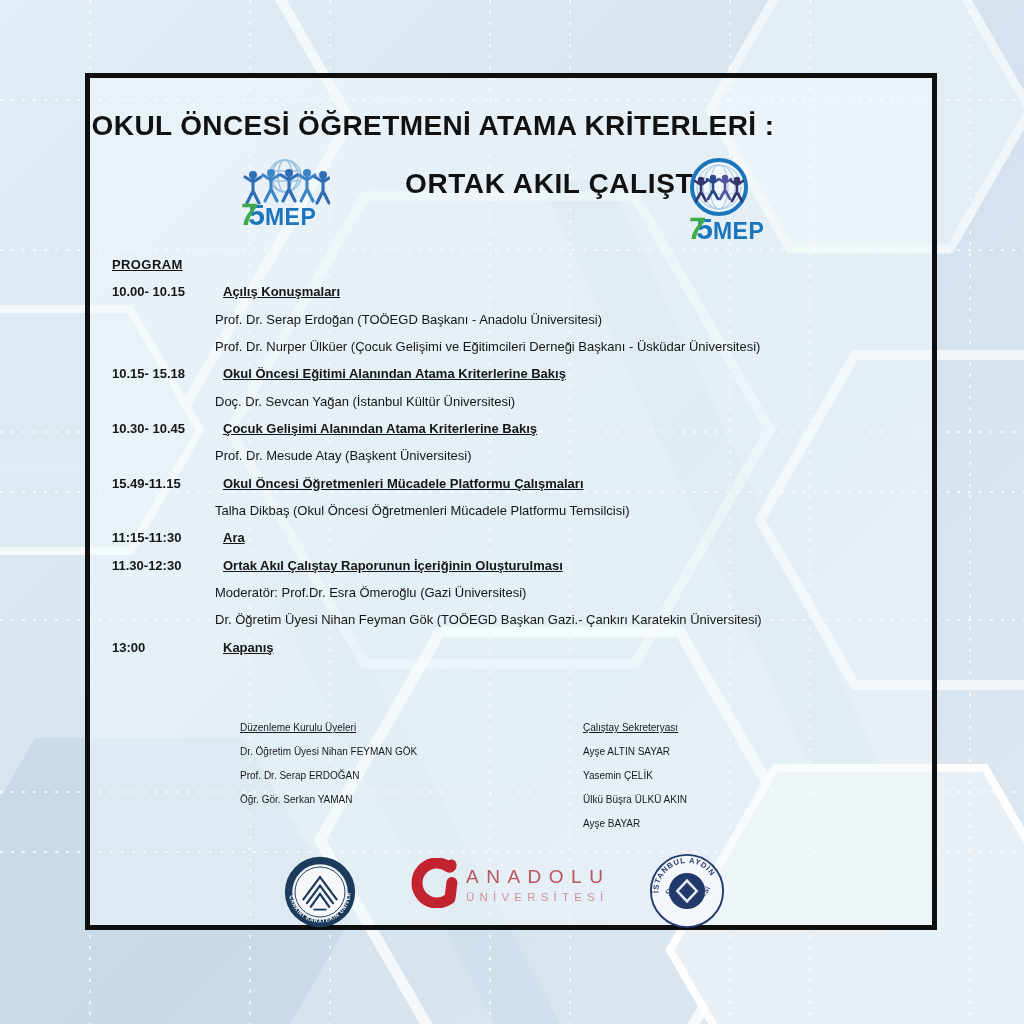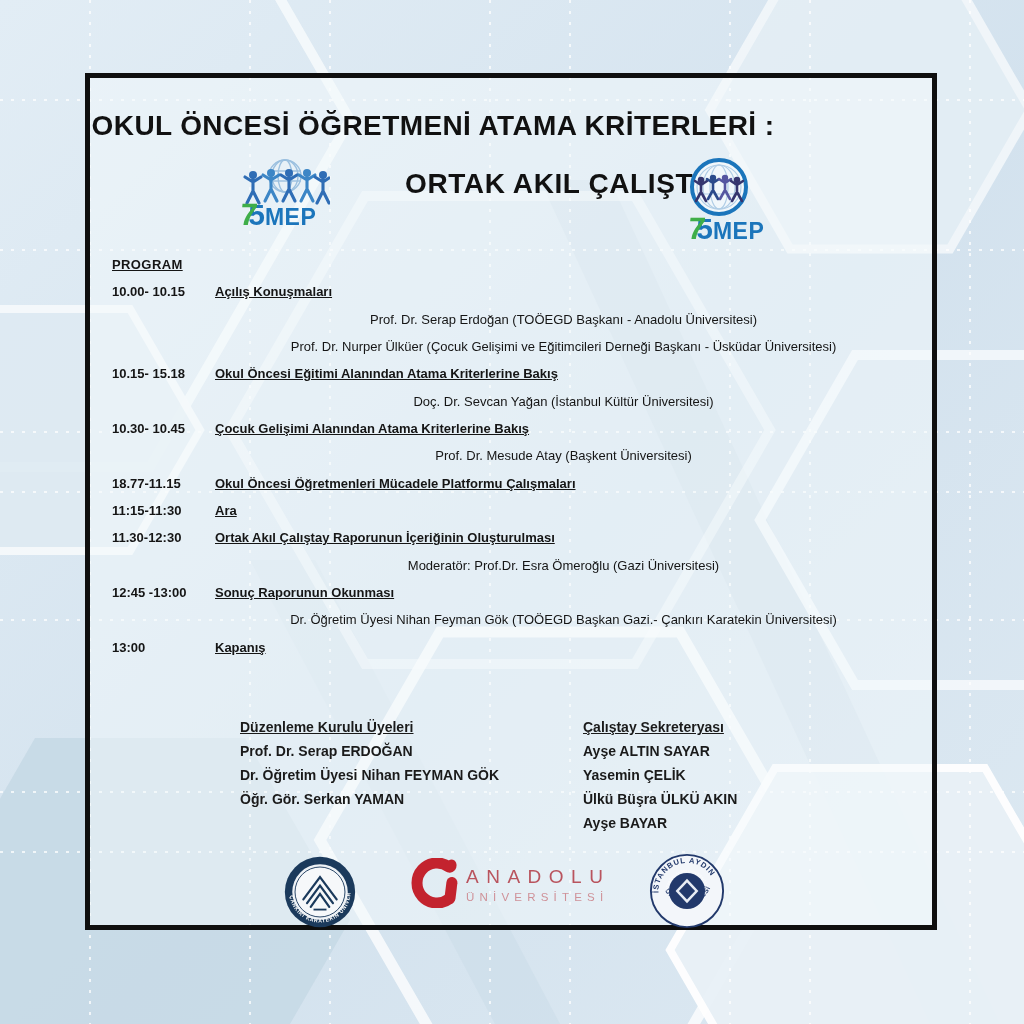--- a/index.html
+++ b/index.html
@@ -38,7 +38,7 @@
   .program > div{white-space:nowrap;}
   .pheading{font-weight:700;text-decoration:underline;letter-spacing:0.4px;}
   .ptime{display:inline-block;width:103px;font-weight:700;}
-  .ptitle{font-weight:700;text-decoration:underline;}
+  .ptitle{font-weight:700;text-decoration:underline;margin-left:8px;}
   .pspeaker{padding-left:103px;text-align:center;}
 
   .committee{position:absolute;top:716px;font-size:14px;font-weight:700;line-height:23.9px;color:#1a1a1a;}

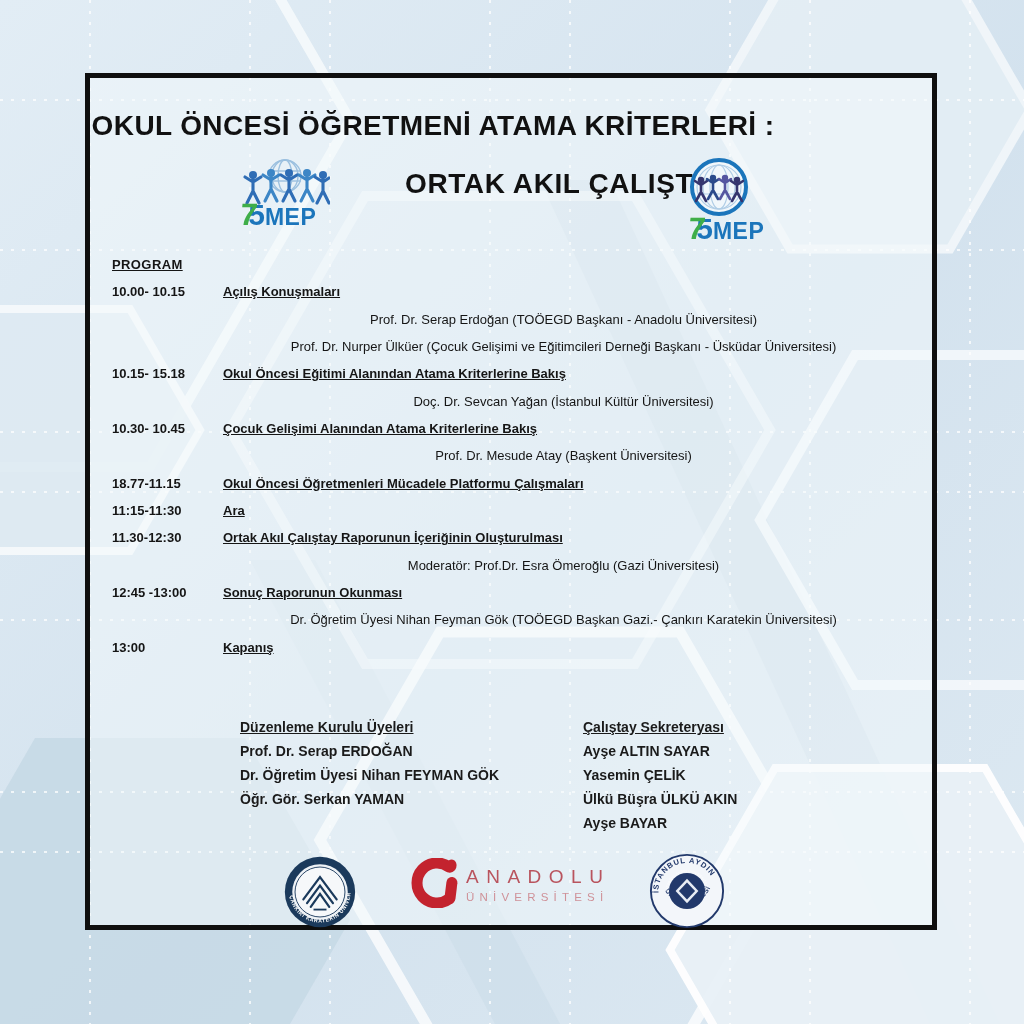--- a/index.html
+++ b/index.html
@@ -39,7 +39,7 @@
   .pheading{font-weight:700;text-decoration:underline;letter-spacing:0.4px;}
   .ptime{display:inline-block;width:103px;font-weight:700;}
   .ptitle{font-weight:700;text-decoration:underline;margin-left:8px;}
-  .pspeaker{padding-left:103px;text-align:center;}
+  .pspeaker{padding-left:103px;}
 
   .committee{position:absolute;top:716px;font-size:14px;font-weight:700;line-height:23.9px;color:#1a1a1a;}
   .committee-left{left:240px;}

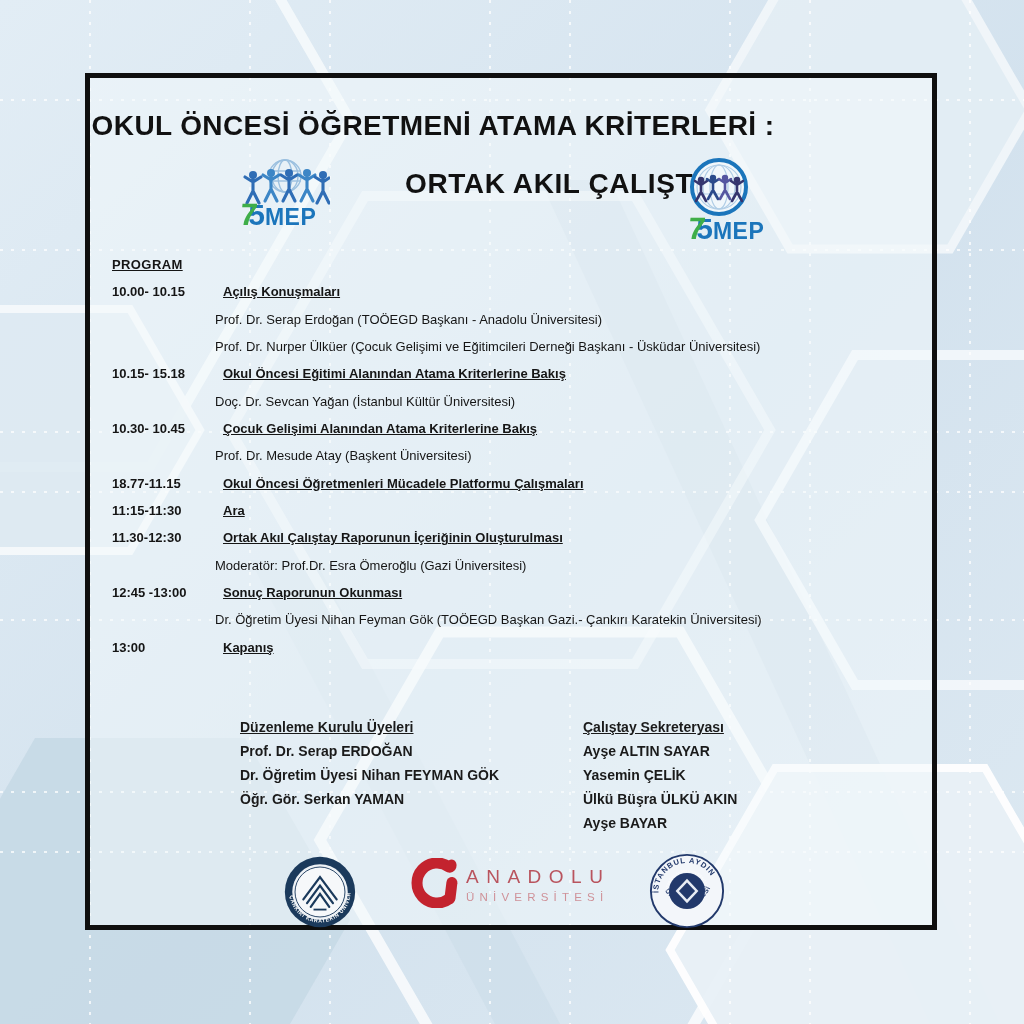--- a/index.html
+++ b/index.html
@@ -177,7 +177,7 @@
   <div class="pspeaker">Doç. Dr. Sevcan Yağan (İstanbul Kültür Üniversitesi)</div>
   <div><span class="ptime">10.30- 10.45</span><span class="ptitle">Çocuk Gelişimi Alanından Atama Kriterlerine Bakış</span></div>
   <div class="pspeaker">Prof. Dr. Mesude Atay (Başkent Üniversitesi)</div>
-  <div><span class="ptime">18.77-11.15</span><span class="ptitle">Okul Öncesi Öğretmenleri Mücadele Platformu Çalışmaları</span></div>
+  <div><span class="ptime">15.49-11.15</span><span class="ptitle">Okul Öncesi Öğretmenleri Mücadele Platformu Çalışmaları</span></div>
   <div><span class="ptime">11:15-11:30</span><span class="ptitle">Ara</span></div>
   <div><span class="ptime">11.30-12:30</span><span class="ptitle">Ortak Akıl Çalıştay Raporunun İçeriğinin Oluşturulması</span></div>
   <div class="pspeaker">Moderatör: Prof.Dr. Esra Ömeroğlu (Gazi Üniversitesi)</div>

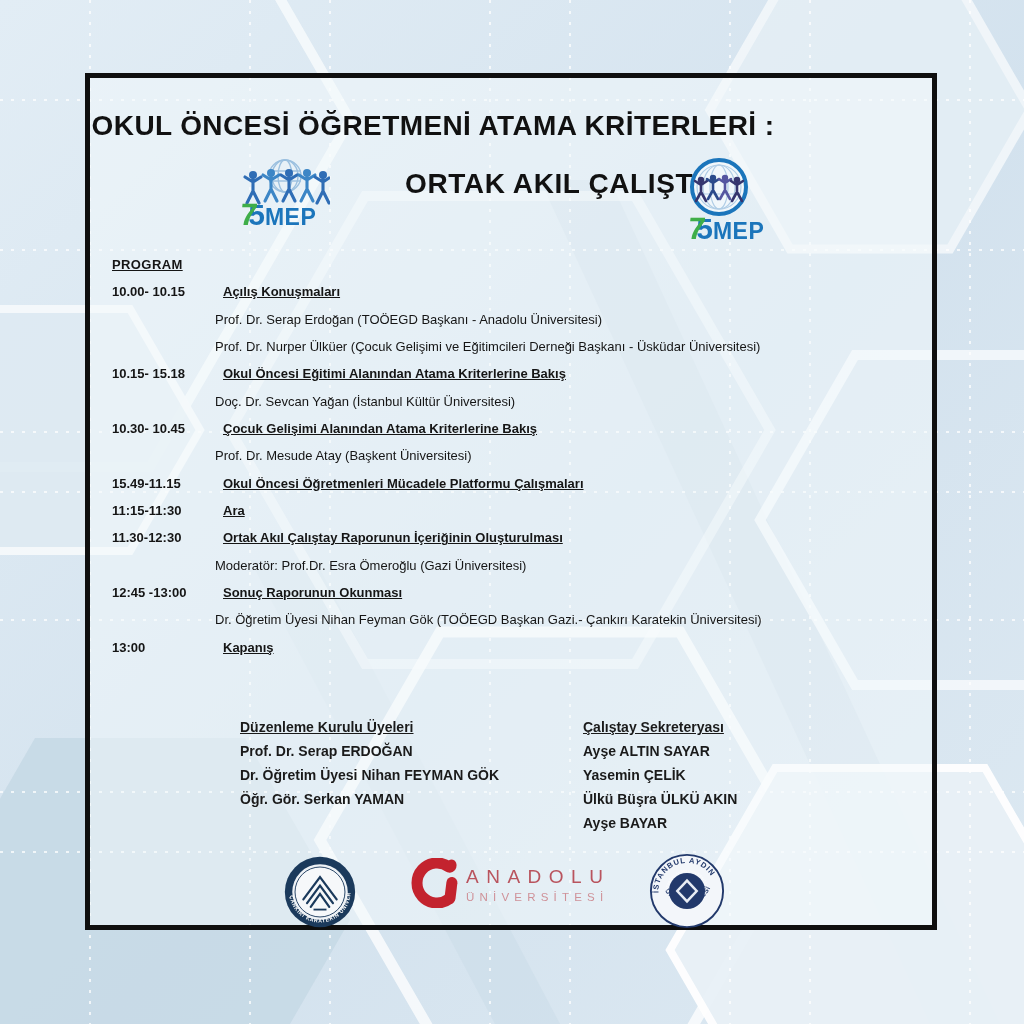--- a/index.html
+++ b/index.html
@@ -178,6 +178,7 @@
   <div><span class="ptime">10.30- 10.45</span><span class="ptitle">Çocuk Gelişimi Alanından Atama Kriterlerine Bakış</span></div>
   <div class="pspeaker">Prof. Dr. Mesude Atay (Başkent Üniversitesi)</div>
   <div><span class="ptime">15.49-11.15</span><span class="ptitle">Okul Öncesi Öğretmenleri Mücadele Platformu Çalışmaları</span></div>
+  <div class="pspeaker">Talha Dikbaş (Okul Öncesi Öğretmenleri Mücadele Platformu Temsilcisi)</div>
   <div><span class="ptime">11:15-11:30</span><span class="ptitle">Ara</span></div>
   <div><span class="ptime">11.30-12:30</span><span class="ptitle">Ortak Akıl Çalıştay Raporunun İçeriğinin Oluşturulması</span></div>
   <div class="pspeaker">Moderatör: Prof.Dr. Esra Ömeroğlu (Gazi Üniversitesi)</div>

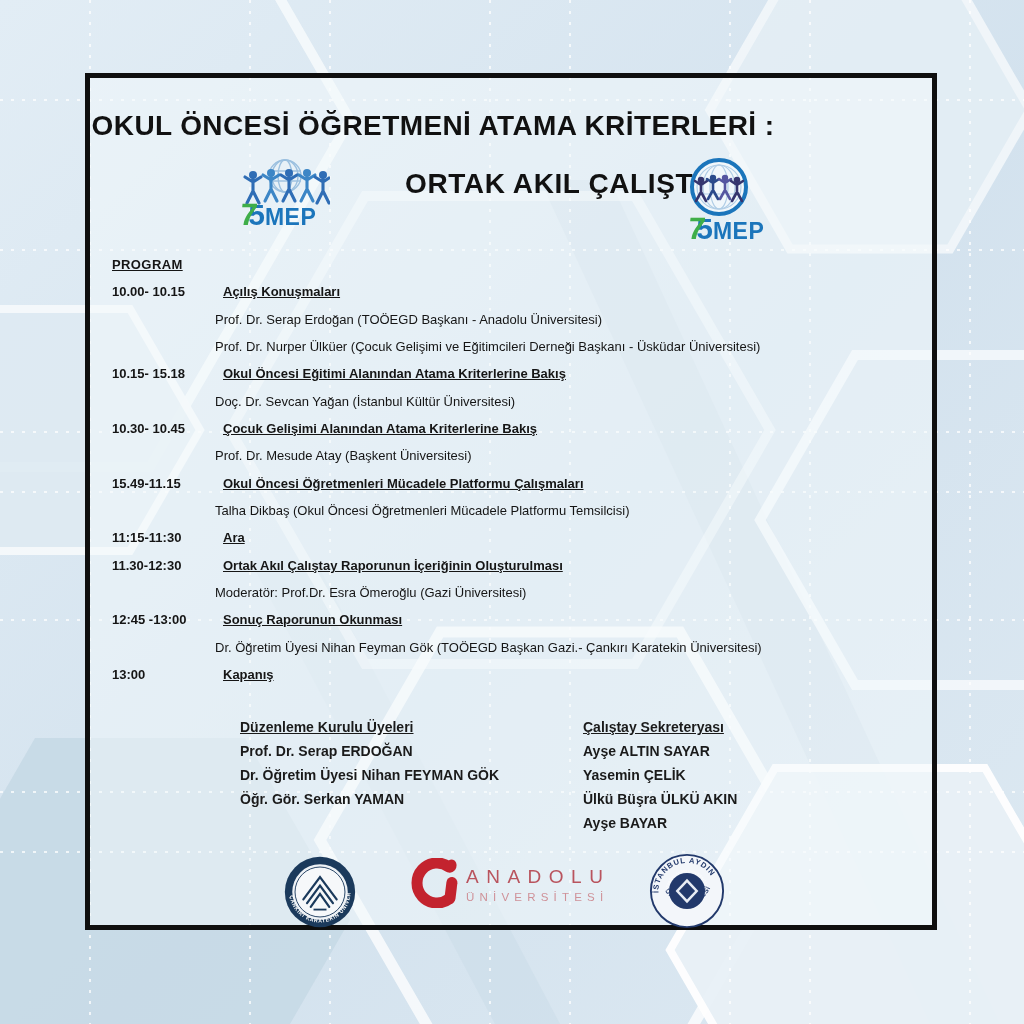--- a/index.html
+++ b/index.html
@@ -182,7 +182,6 @@
   <div><span class="ptime">11:15-11:30</span><span class="ptitle">Ara</span></div>
   <div><span class="ptime">11.30-12:30</span><span class="ptitle">Ortak Akıl Çalıştay Raporunun İçeriğinin Oluşturulması</span></div>
   <div class="pspeaker">Moderatör: Prof.Dr. Esra Ömeroğlu (Gazi Üniversitesi)</div>
-  <div><span class="ptime">12:45 -13:00</span><span class="ptitle">Sonuç Raporunun Okunması</span></div>
   <div class="pspeaker">Dr. Öğretim Üyesi Nihan Feyman Gök (TOÖEGD Başkan Gazi.- Çankırı Karatekin Üniversitesi)</div>
   <div><span class="ptime">13:00</span><span class="ptitle">Kapanış</span></div>
 </div>

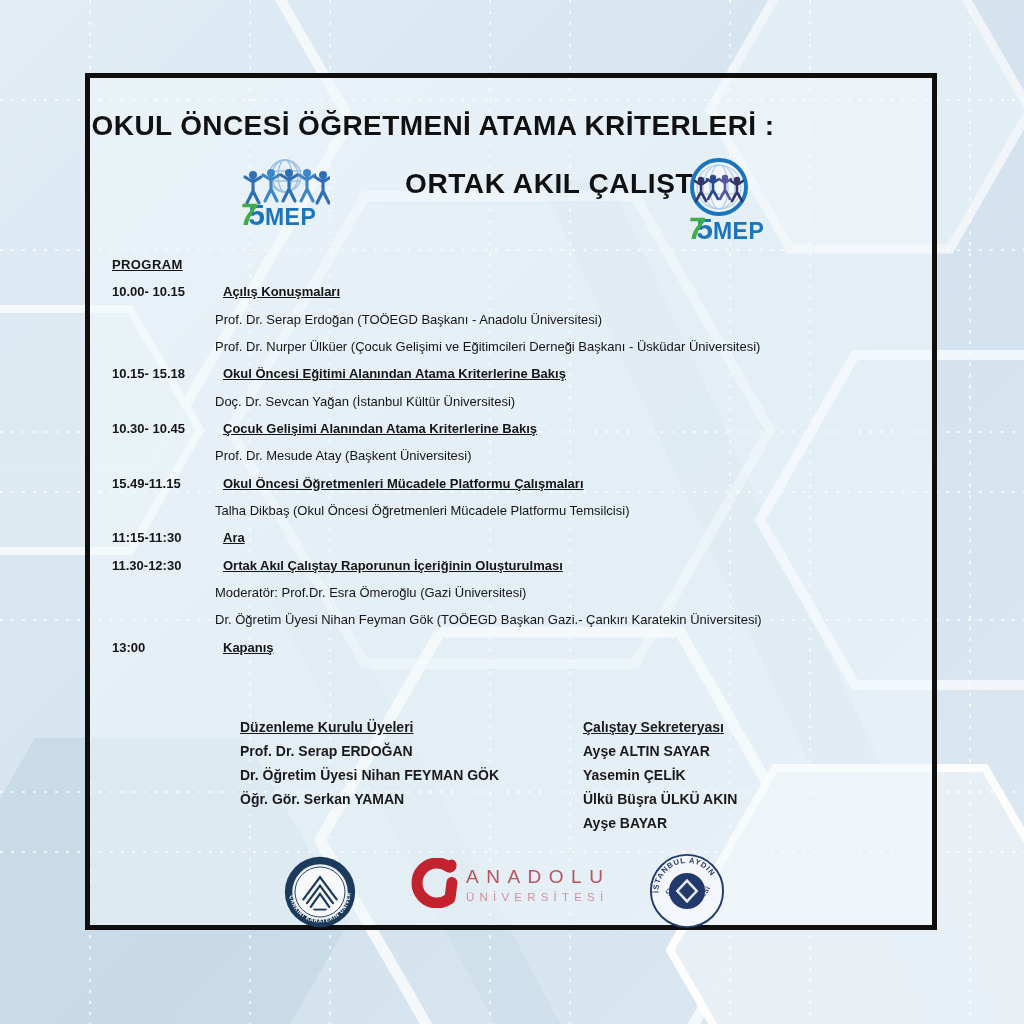--- a/index.html
+++ b/index.html
@@ -41,7 +41,7 @@
   .ptitle{font-weight:700;text-decoration:underline;margin-left:8px;}
   .pspeaker{padding-left:103px;}
 
-  .committee{position:absolute;top:716px;font-size:14px;font-weight:700;line-height:23.9px;color:#1a1a1a;}
+  .committee{position:absolute;top:716px;font-size:10px;font-weight:400;line-height:23.9px;color:#1a1a1a;}
   .committee-left{left:240px;}
   .committee-right{left:583px;}
   .cheading{text-decoration:underline;}

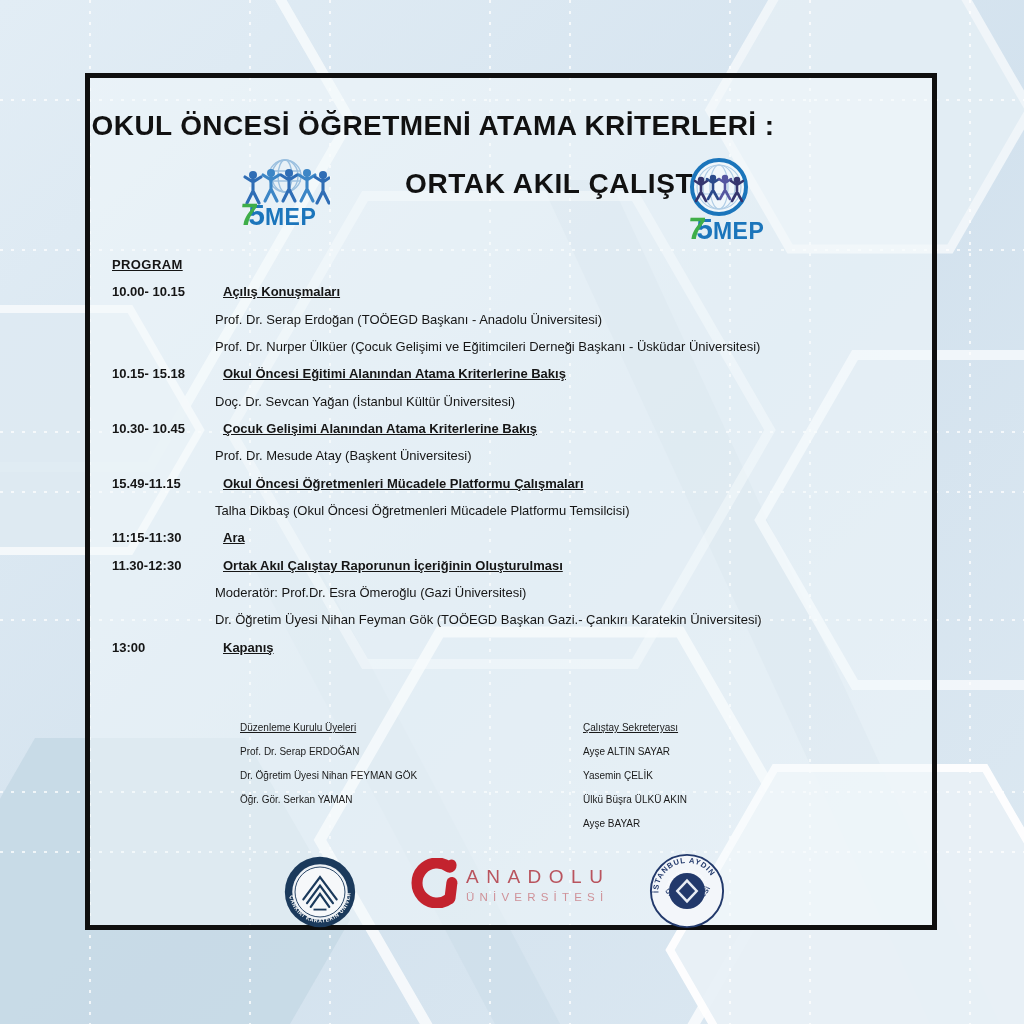--- a/index.html
+++ b/index.html
@@ -188,8 +188,8 @@
 
 <div class="committee committee-left">
   <div class="cheading">Düzenleme Kurulu Üyeleri</div>
+  <div>Dr. Öğretim Üyesi Nihan FEYMAN GÖK</div>
   <div>Prof. Dr. Serap ERDOĞAN</div>
-  <div>Dr. Öğretim Üyesi Nihan FEYMAN GÖK</div>
   <div>Öğr. Gör. Serkan YAMAN</div>
 </div>
 <div class="committee committee-right">

